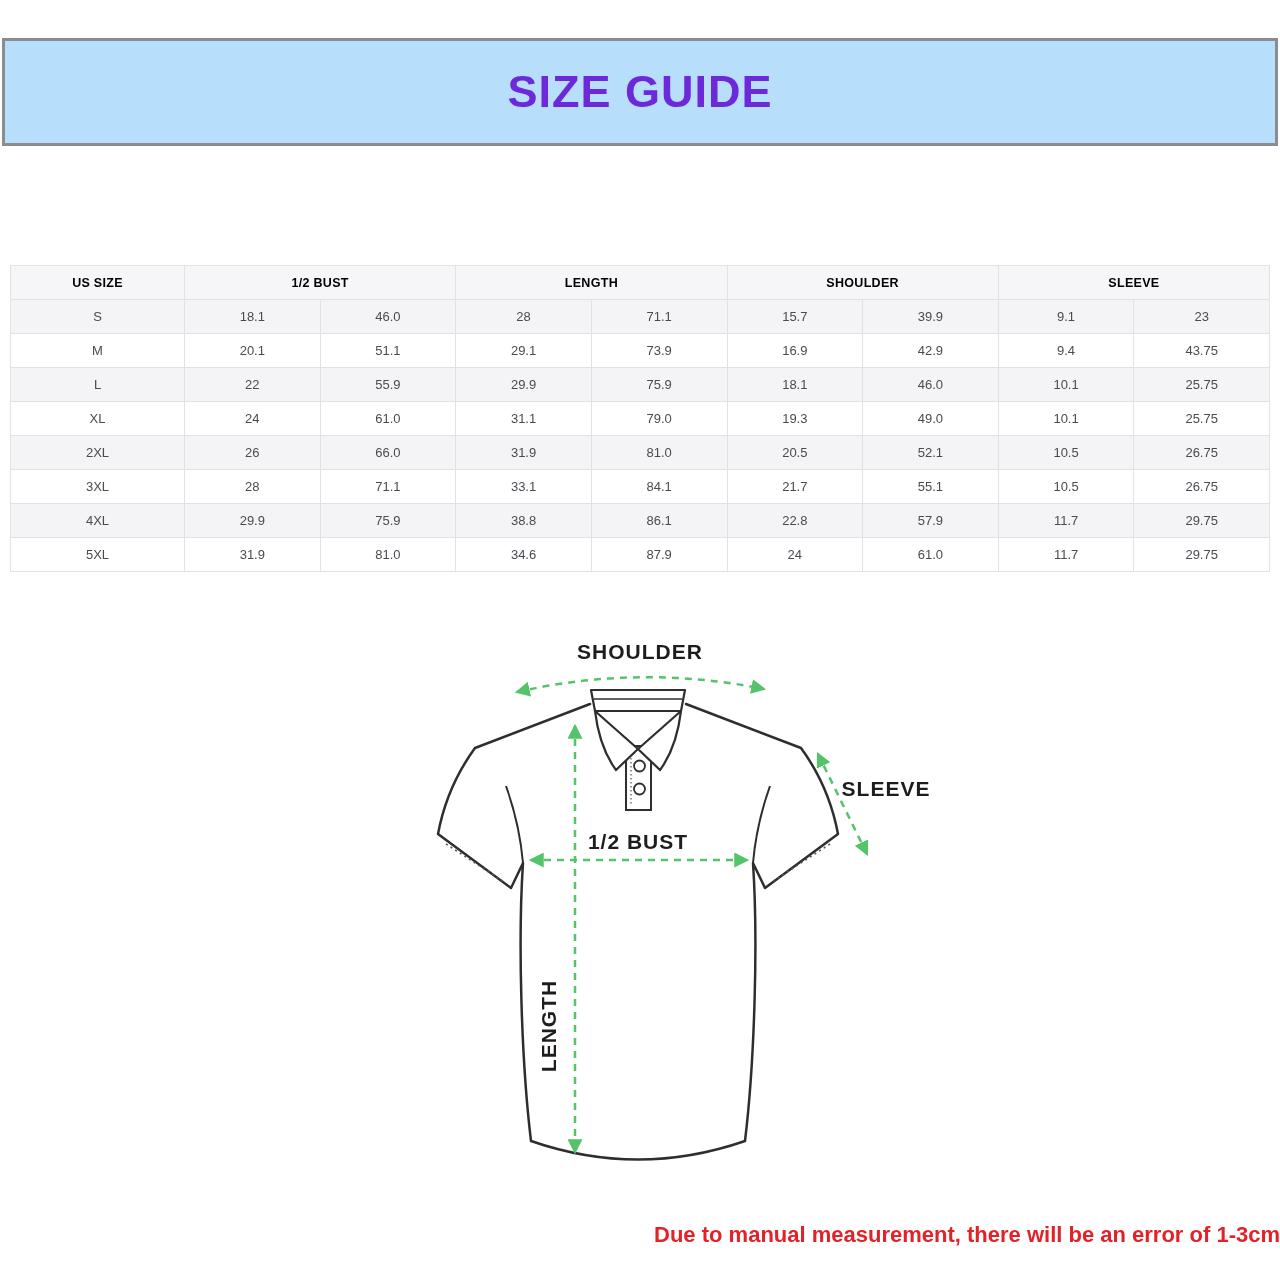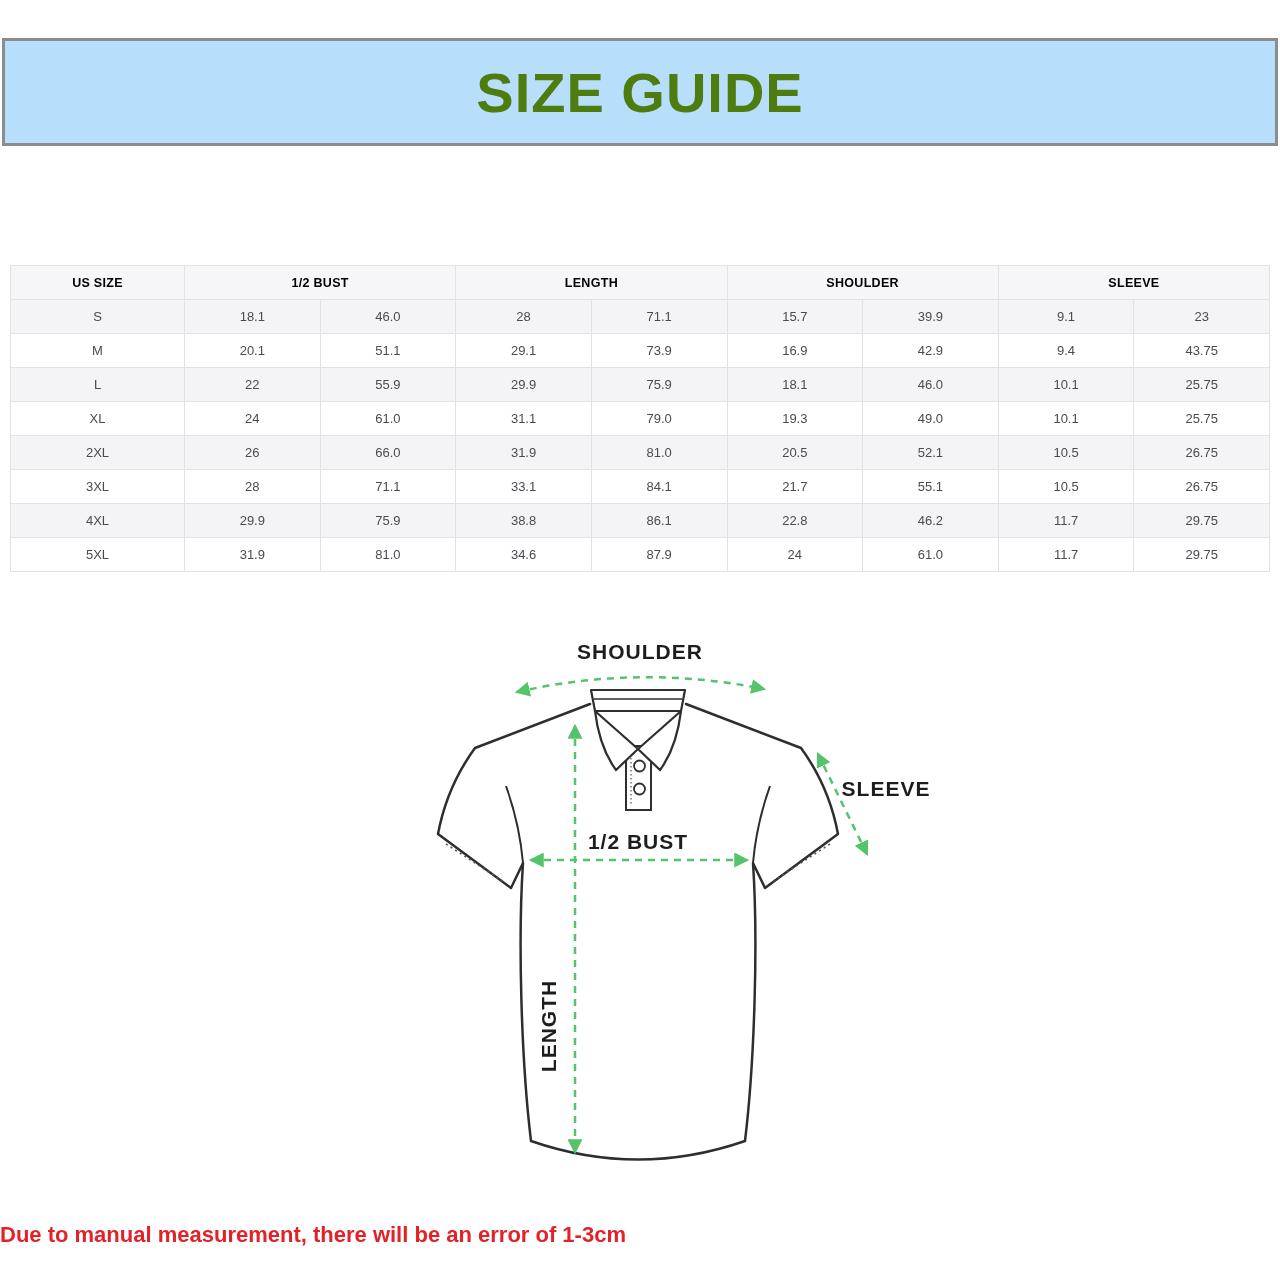--- a/index.html
+++ b/index.html
@@ -20,10 +20,10 @@
   }
   .banner h1{
     margin:0;
-    font-size:56px;
+    font-size:45px;
     font-weight:800;
     letter-spacing:1px;
-    color:#4d7c0f;
+    color:#6d28d9;
   }
   
   .table-wrap{

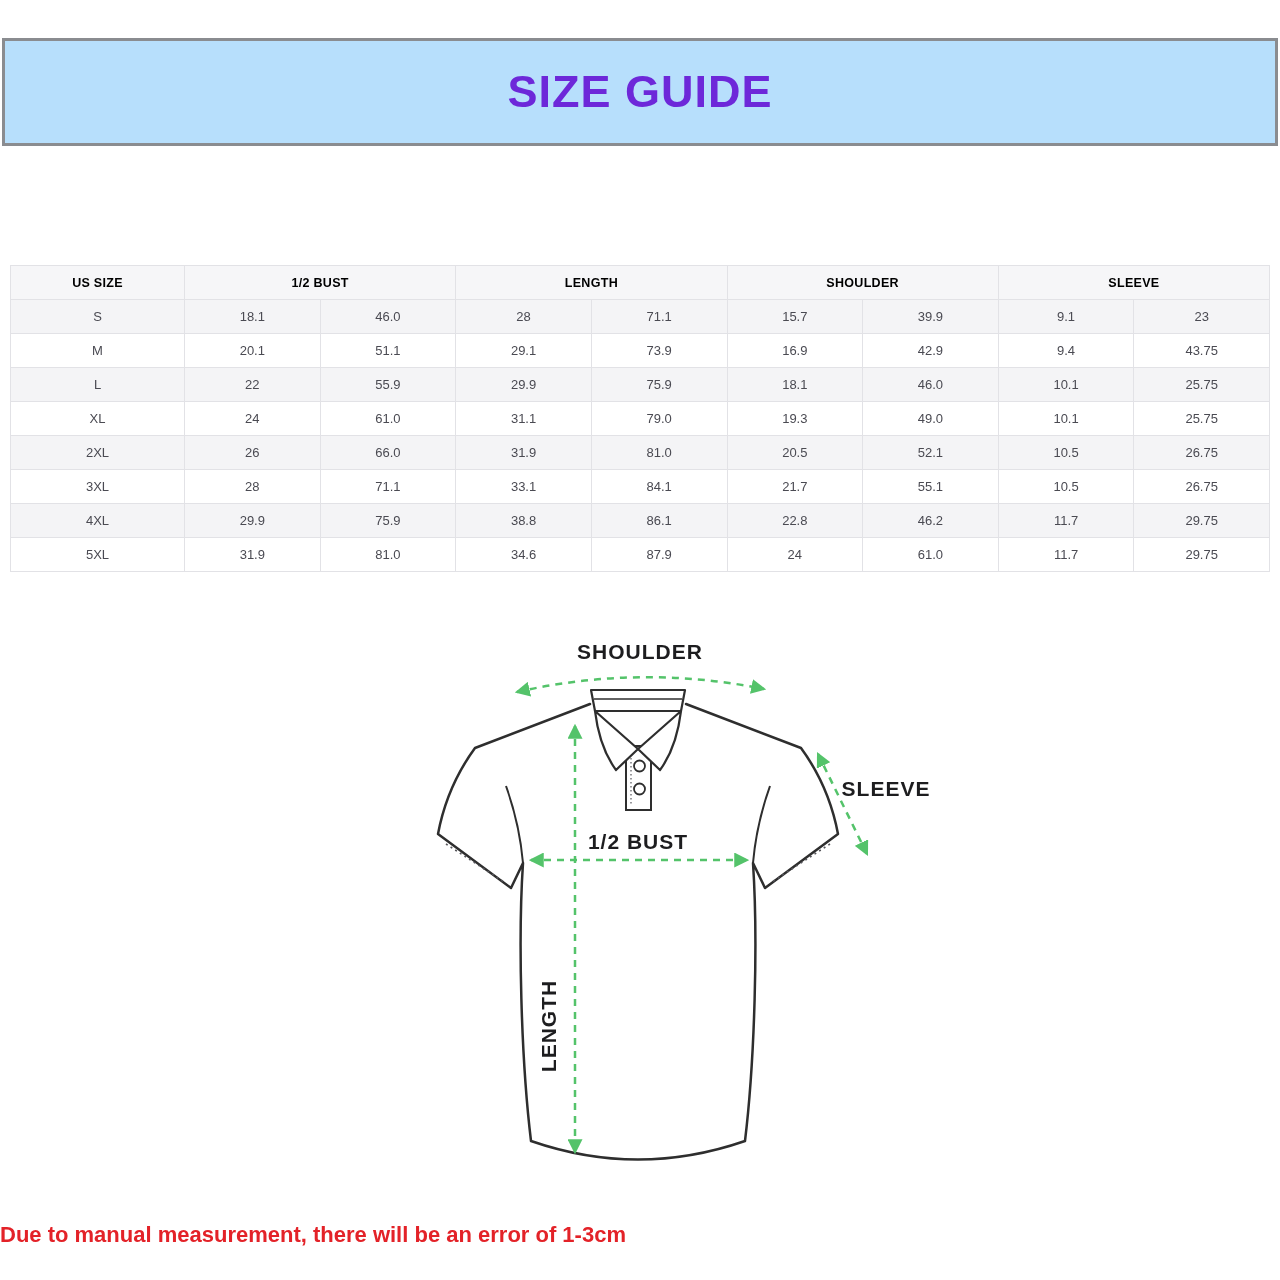--- a/index.html
+++ b/index.html
@@ -179,7 +179,7 @@
           <td>38.8</td>
           <td>86.1</td>
           <td>22.8</td>
-          <td>46.2</td>
+          <td>57.9</td>
           <td>11.7</td>
           <td>29.75</td>
         </tr>

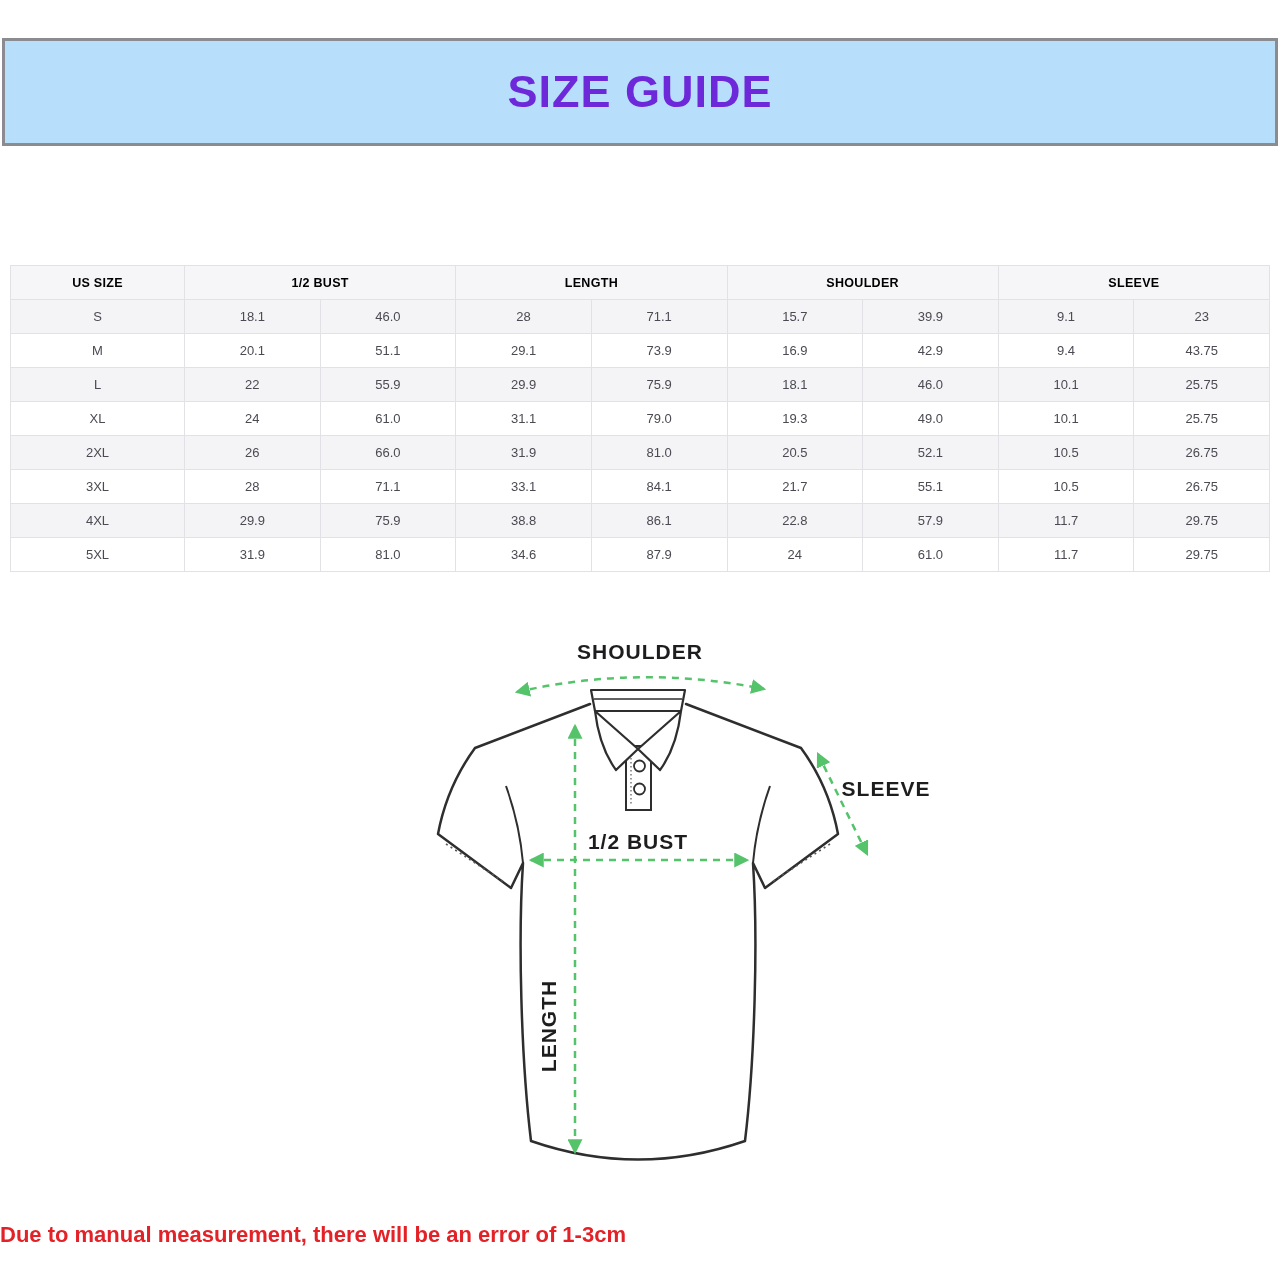--- a/index.html
+++ b/index.html
@@ -68,7 +68,7 @@
   
   .note{
     position:absolute;left:0;right:0;top:1222px;
-    text-align:left;
+    text-align:right;
     font-size:22px;
     font-weight:700;
     color:#e32228;

